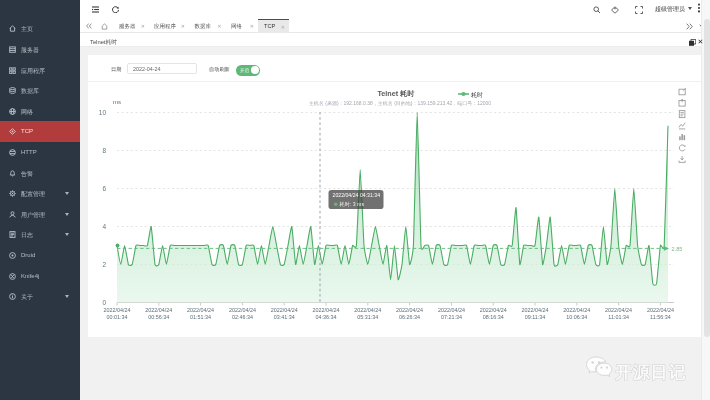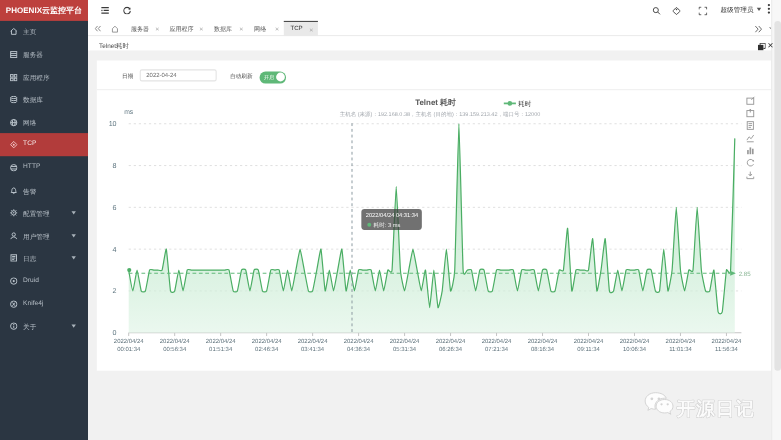--- a/index.html
+++ b/index.html
@@ -269,7 +269,6 @@
 </g>
 </svg>
 <div id="side">
-  <div id="logo">PHOENIX云监控平台</div>
 <div class="mi" style="top:18.4px">
       <svg class="mic" width="7" height="7" viewBox="0 0 7 7">
         <path d="M0.7 3.4 L3.5 0.9 L6.3 3.4 M1.4 3 V6.2 H5.6 V3" stroke="#b9c2ca" fill="none" stroke-width="0.9"></path>

